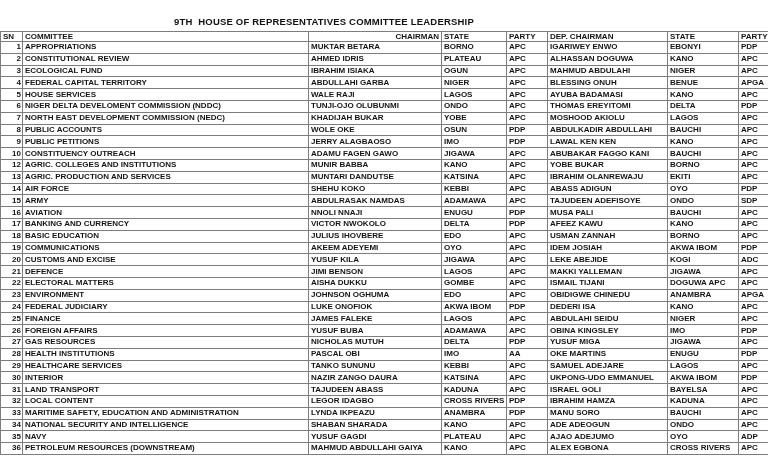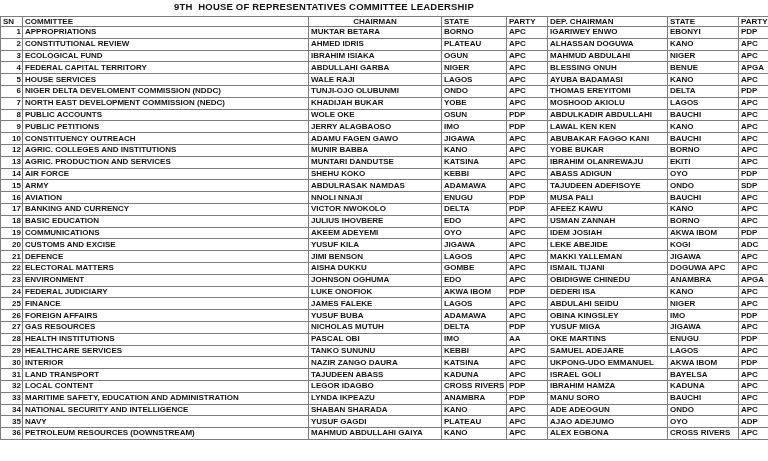--- a/index.html
+++ b/index.html
@@ -18,7 +18,7 @@
   }
   .title {
     width: 648px;
-    padding-top: 1px;
+    padding-top: 16px;
     height: 15px;
     text-align: center;
     font-size: 9.5px;

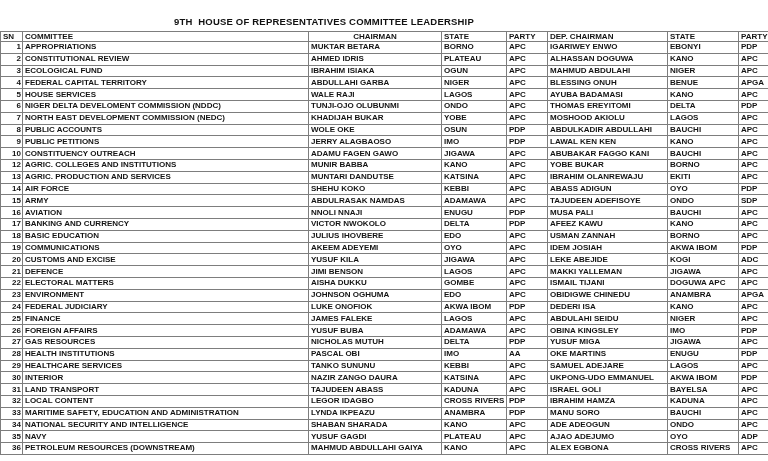--- a/index.html
+++ b/index.html
@@ -49,7 +49,7 @@
   table.committee-table th { height: 9px; text-align: left; }
   table.committee-table td { height: 10.8px; text-align: left; }
   
-  thead th.col2 { text-align: center; }
+  thead th.col2 { text-align: right; }
   tbody td.col0 { text-align: right; padding-right: 1px; }
   
   col.c0 { width: 22px; }

